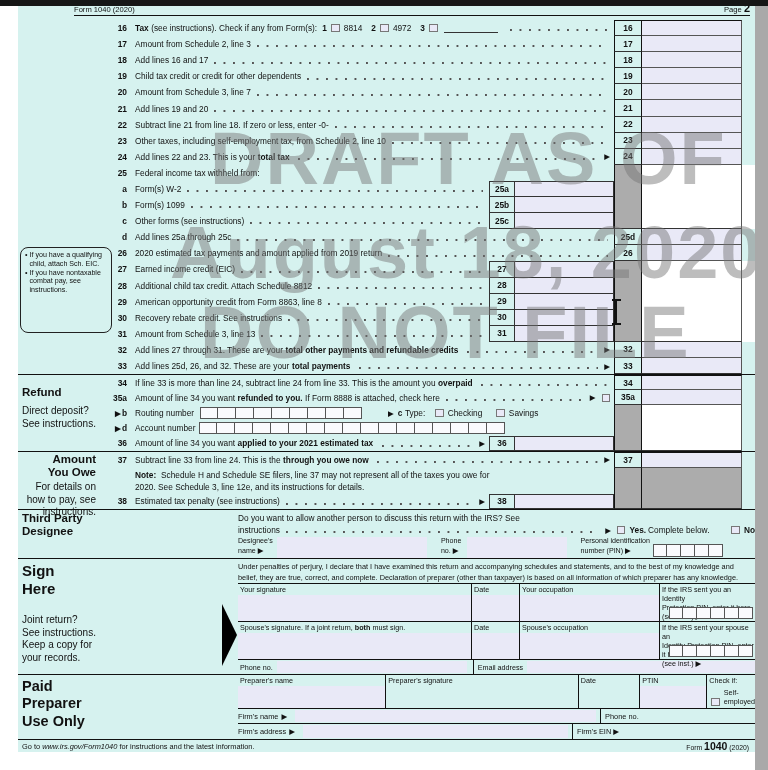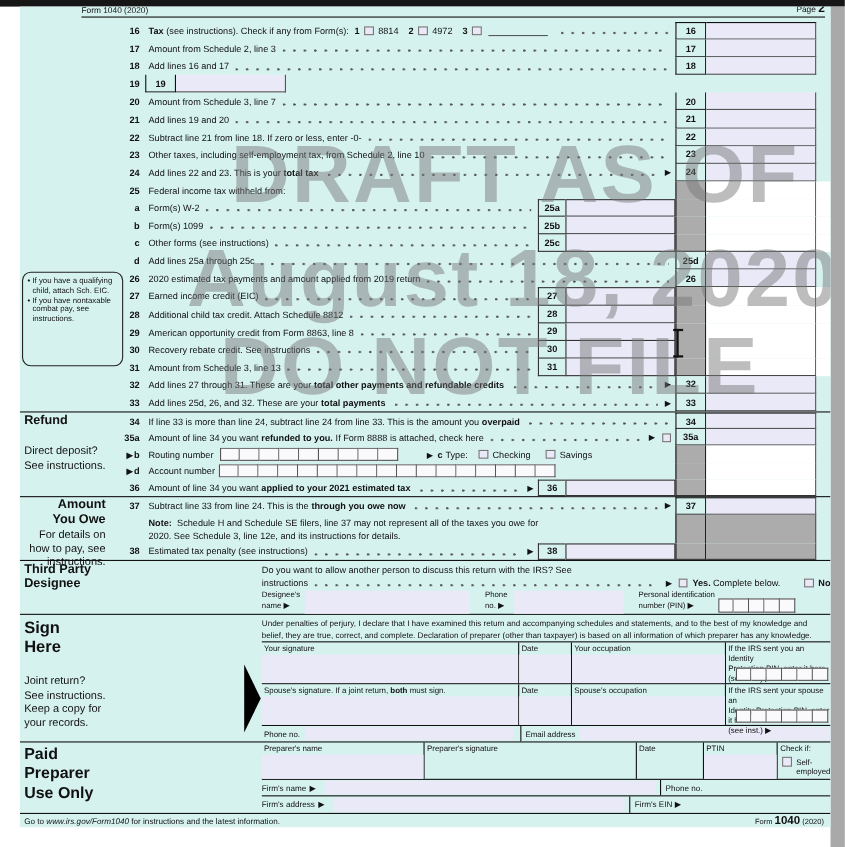--- a/index.html
+++ b/index.html
@@ -194,6 +194,10 @@
     <div class="r">
       <div class="lm"></div>
         <div class="n">19</div>
+      <div class="d">
+          <span>Child tax credit or credit for other dependents</span>
+          <span class="dots"></span>
+        </div>
       <div class="rn">19</div>
         <div class="ra"></div>
         <div class="tl"></div>

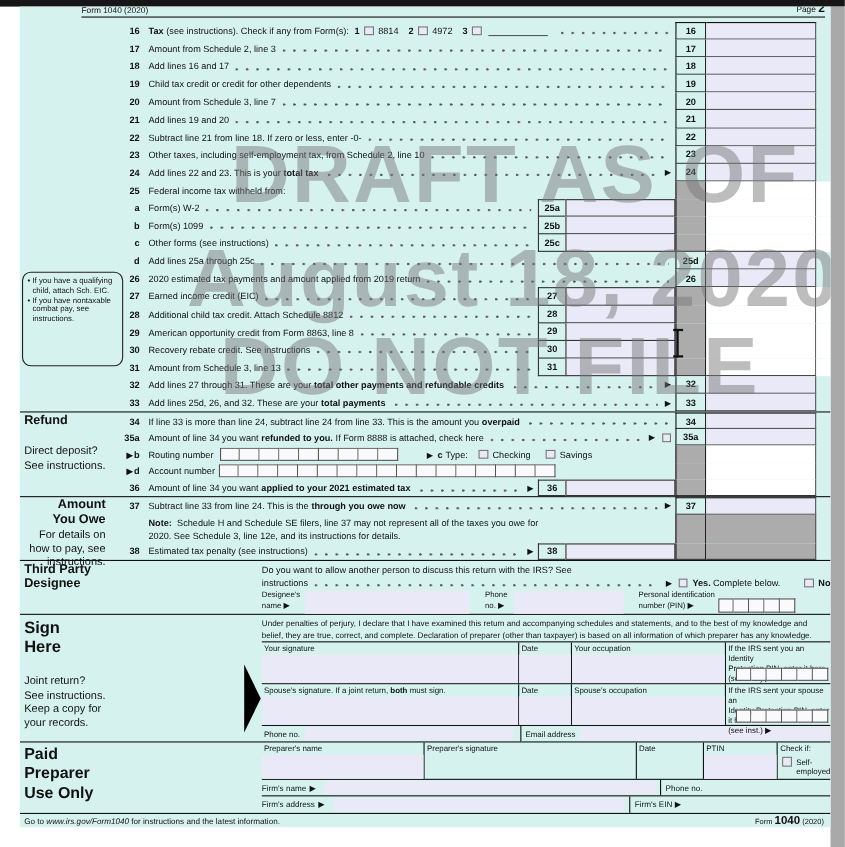--- a/index.html
+++ b/index.html
@@ -119,7 +119,7 @@
         <span>If you have nontaxable combat pay, see instructions.</span>
       </div>
   </div>
-  <div class="ml" style="top:370px;">
+  <div class="ml" style="top:380px;">
       <div class="big">Refund</div>
     </div>
   <div class="ml" style="top:399px;">

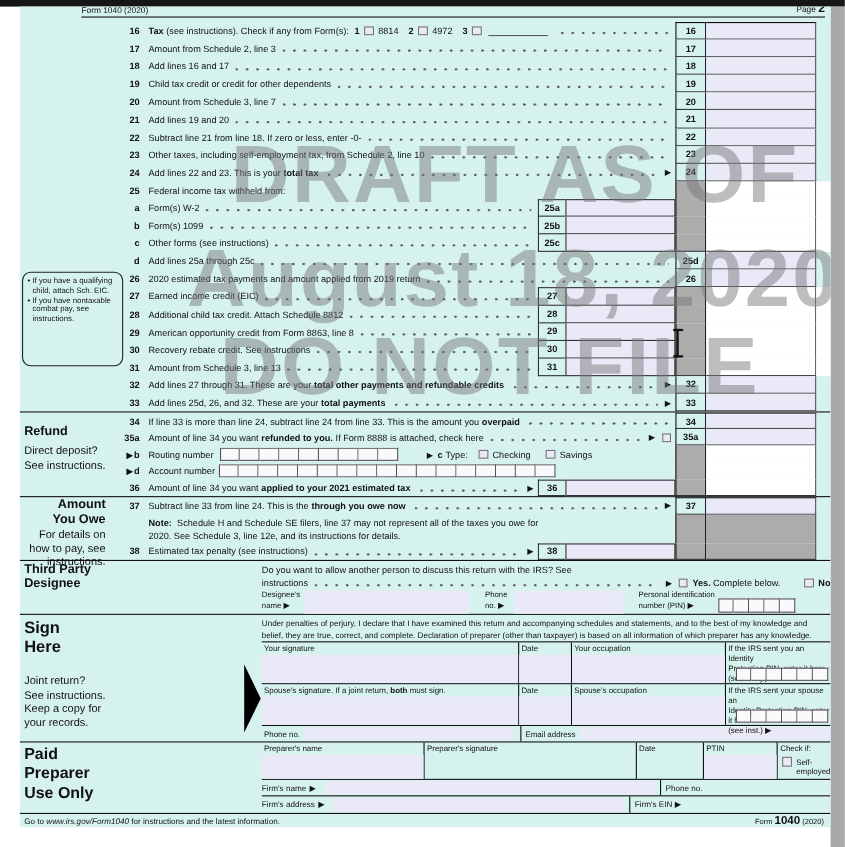--- a/index.html
+++ b/index.html
@@ -701,7 +701,7 @@
         </div>
         <div class="sigcell" style="flex:1;">
           <div class="clabel">Check if:</div>
-          <div class="clabel" style="display:flex;align-items:flex-start;margin-top:2px;">
+          <div class="clabel" style="display:flex;align-items:flex-end;margin-top:2px;">
               <span class="cb"></span>
               <span>Self-employed</span>
             </div>

